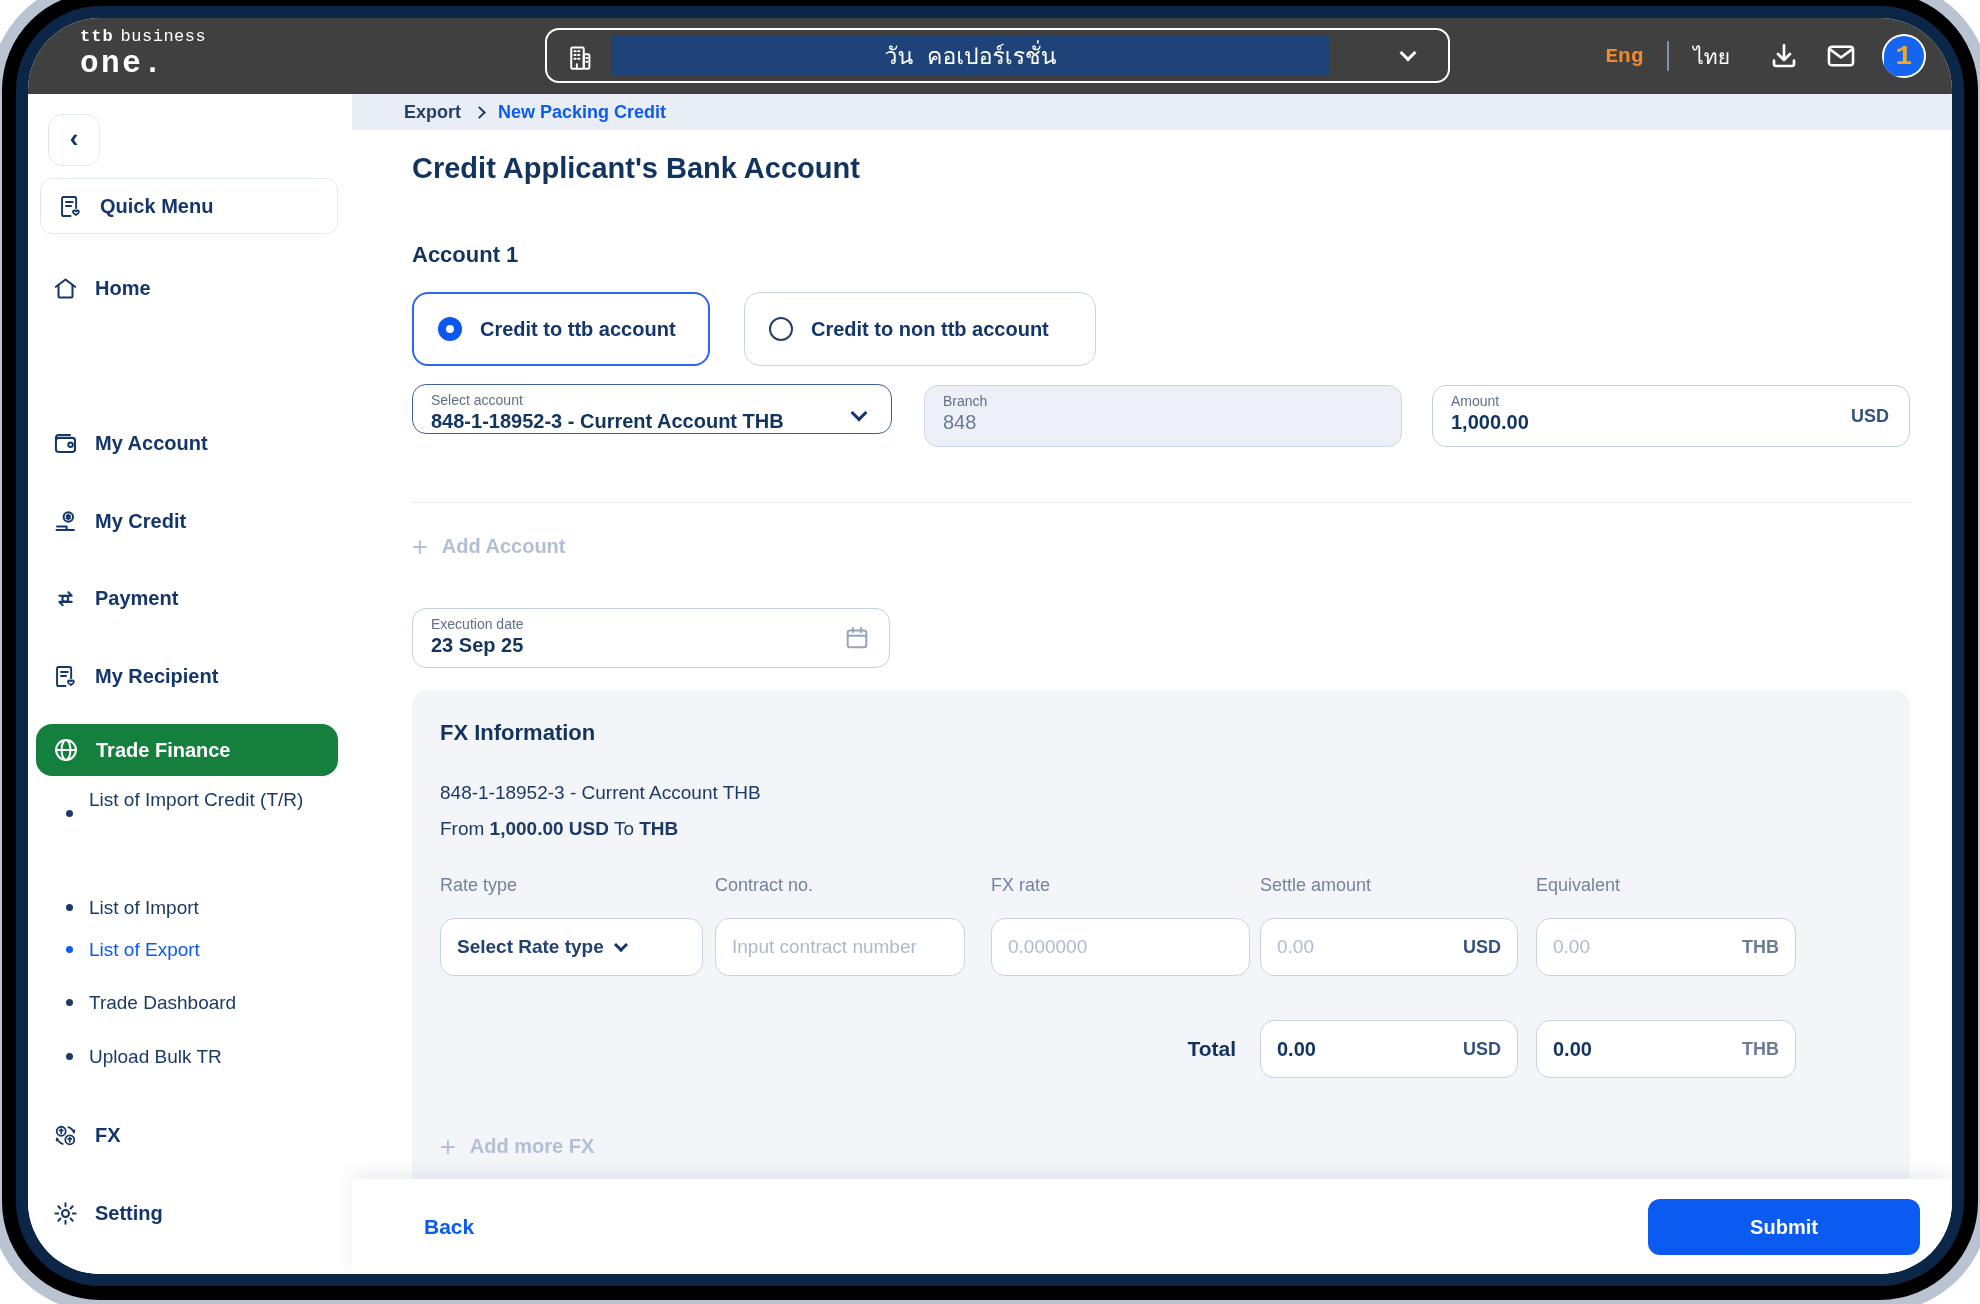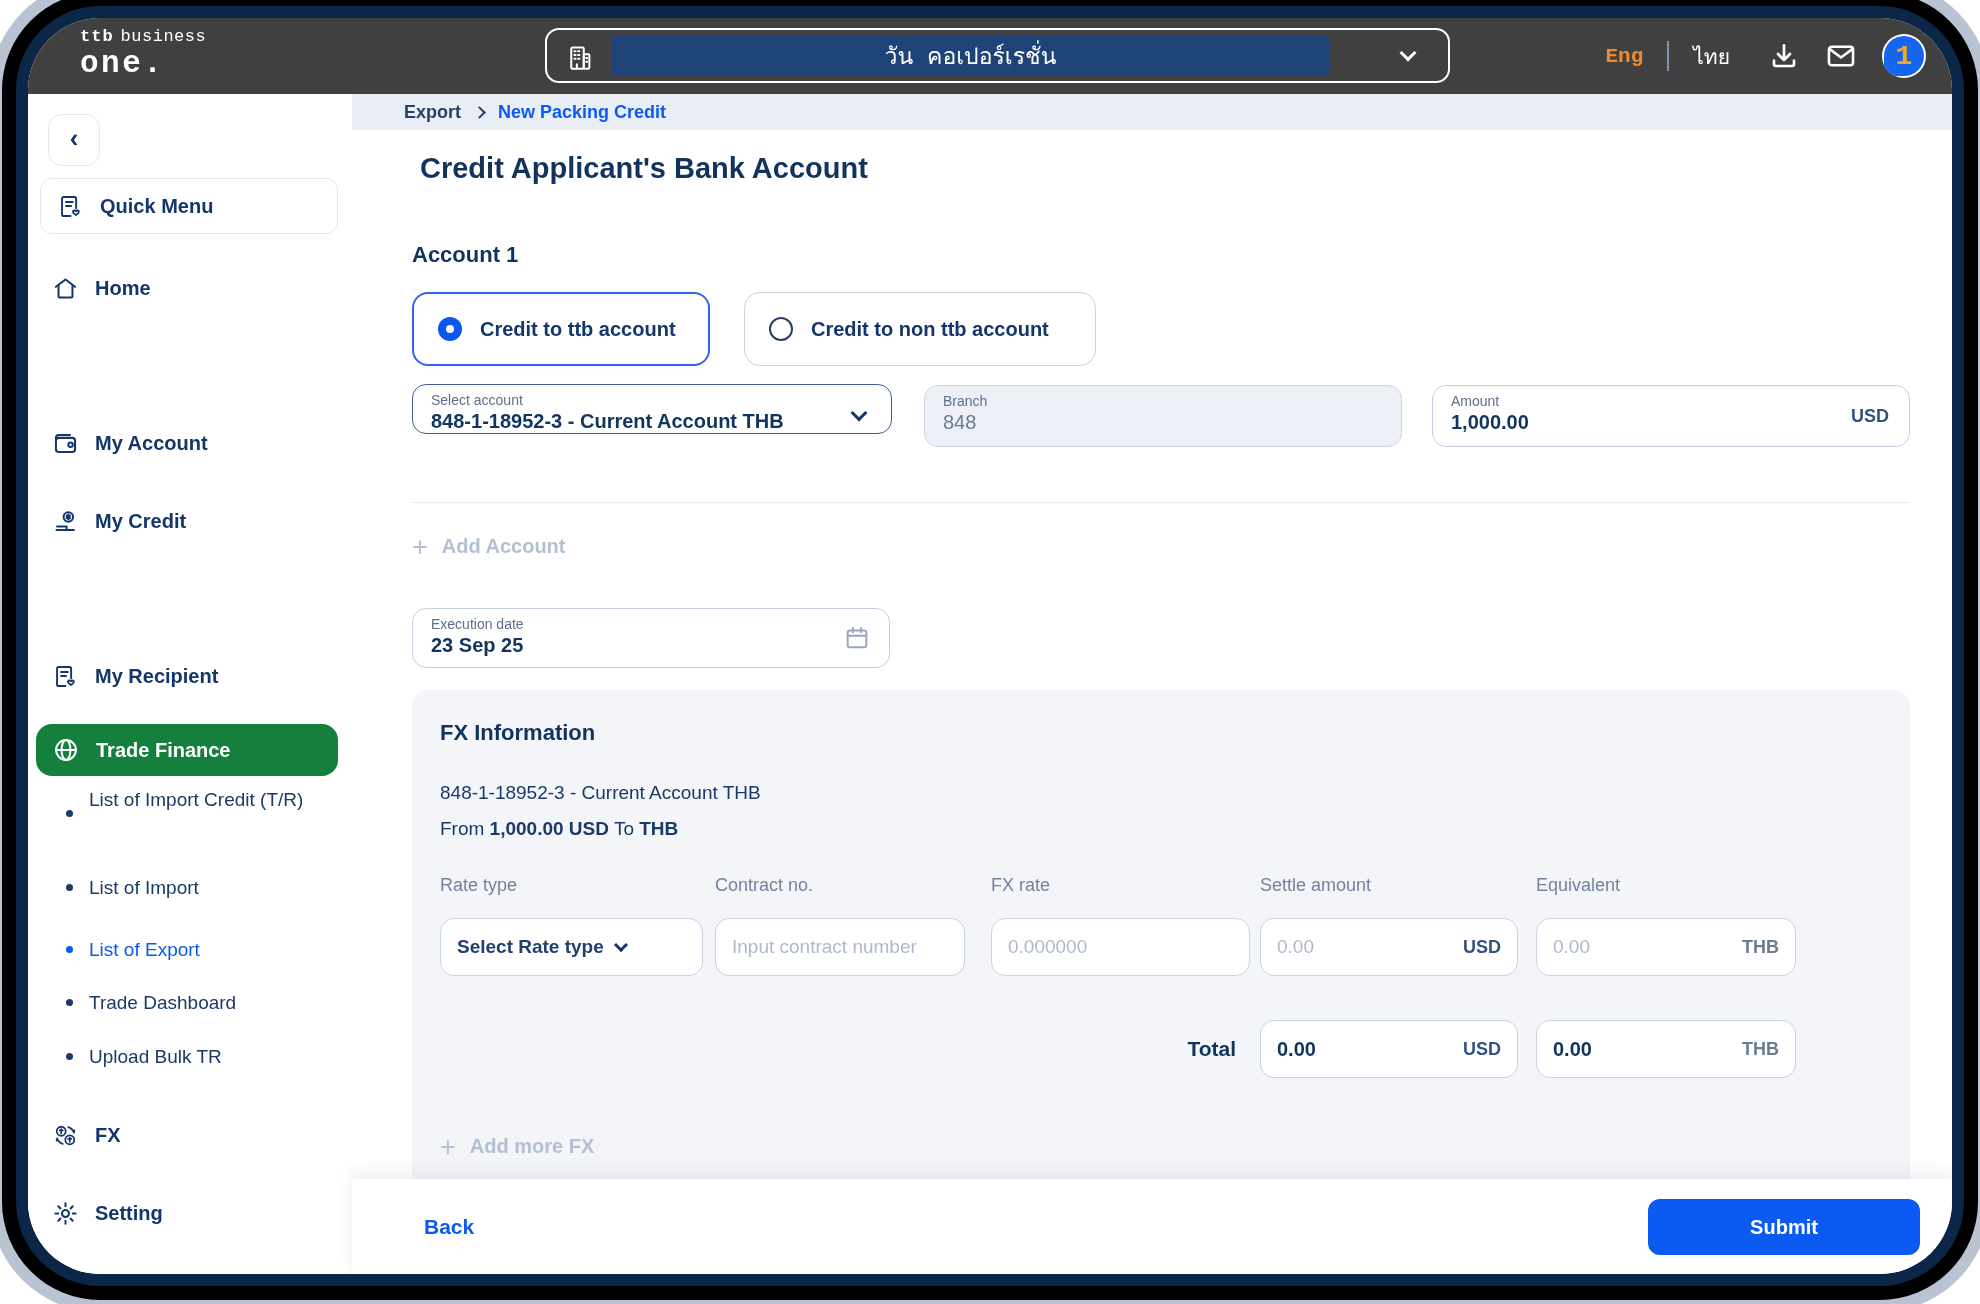--- a/index.html
+++ b/index.html
@@ -62,7 +62,7 @@
 
   
   .content { position:absolute; left:324px; right:0; top:112px; bottom:95px; background:#fff; overflow:hidden; }
-  .page-title { position:absolute; left:68px; top:22px; font-size:29px; font-weight:800; color:#13335f; }
+  .page-title { position:absolute; left:60px; top:22px; font-size:29px; font-weight:800; color:#13335f; }
   .sect-label { position:absolute; left:60px; top:112px; font-size:22px; font-weight:700; color:#13335f; }
 
   .radio-card { position:absolute; top:162px; height:74px; border-radius:16px; display:flex;

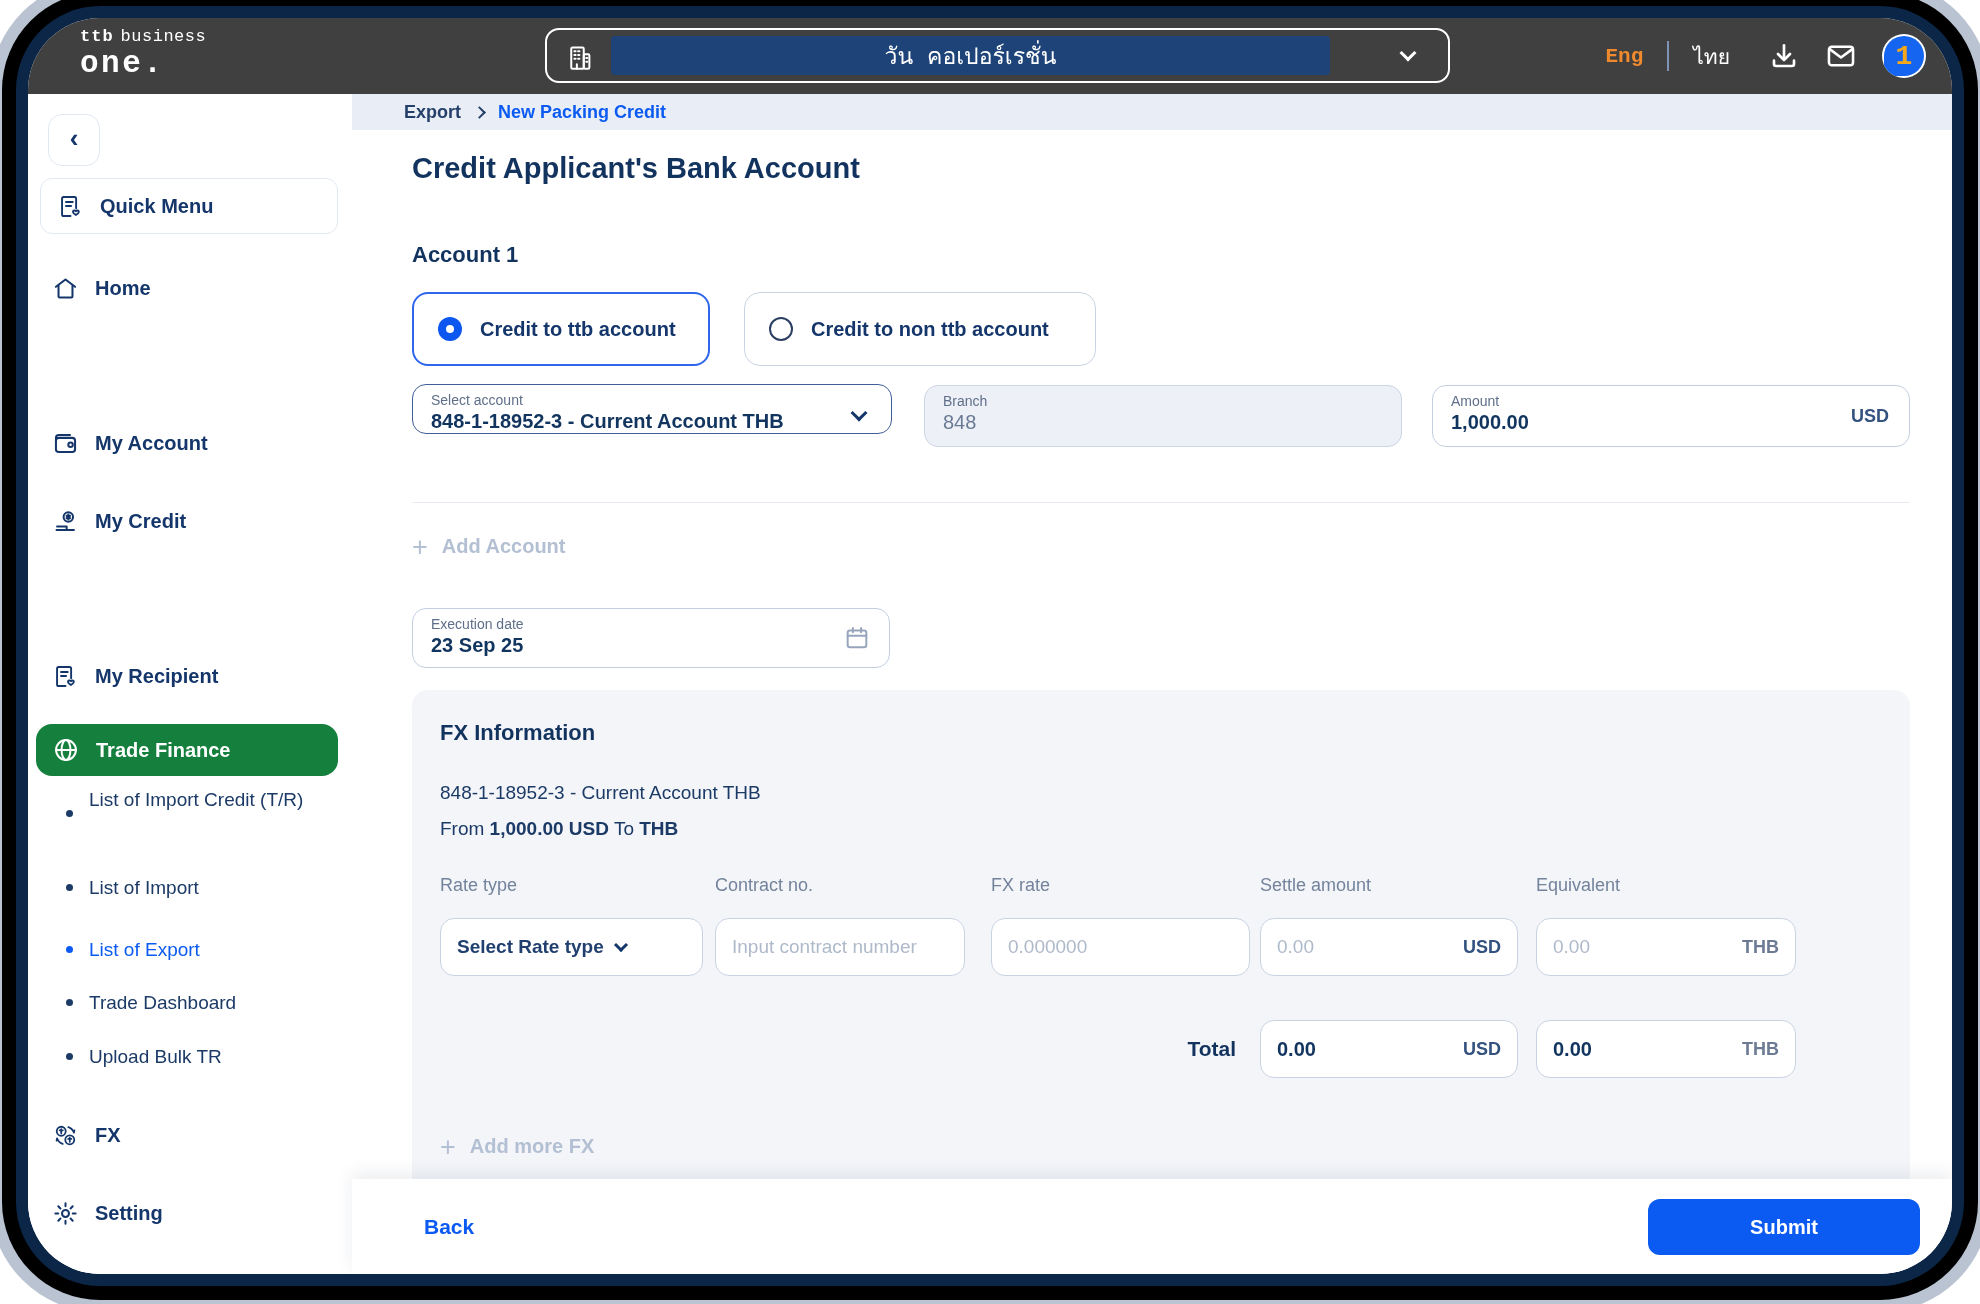--- a/index.html
+++ b/index.html
@@ -220,6 +220,16 @@
       <span class="nav-label">My Credit</span>
     </div>
 
+    <div class="nav-item" style="top:478px;">
+      <span class="icon">
+        <svg width="27" height="27" viewBox="0 0 24 24" fill="none" stroke="#14366b" stroke-width="1.8" stroke-linecap="round" stroke-linejoin="round">
+          <path d="M6.5 9.5h11l-3-3"></path>
+            <path d="M17.5 15H6.5l3 3"></path>
+            <circle cx="11.8" cy="12.2" r="2.6"></circle>
+        </svg>
+      </span>
+      <span class="nav-label">Payment</span>
+    </div>
 
     <div class="nav-item" style="top:556px;">
       <span class="icon">

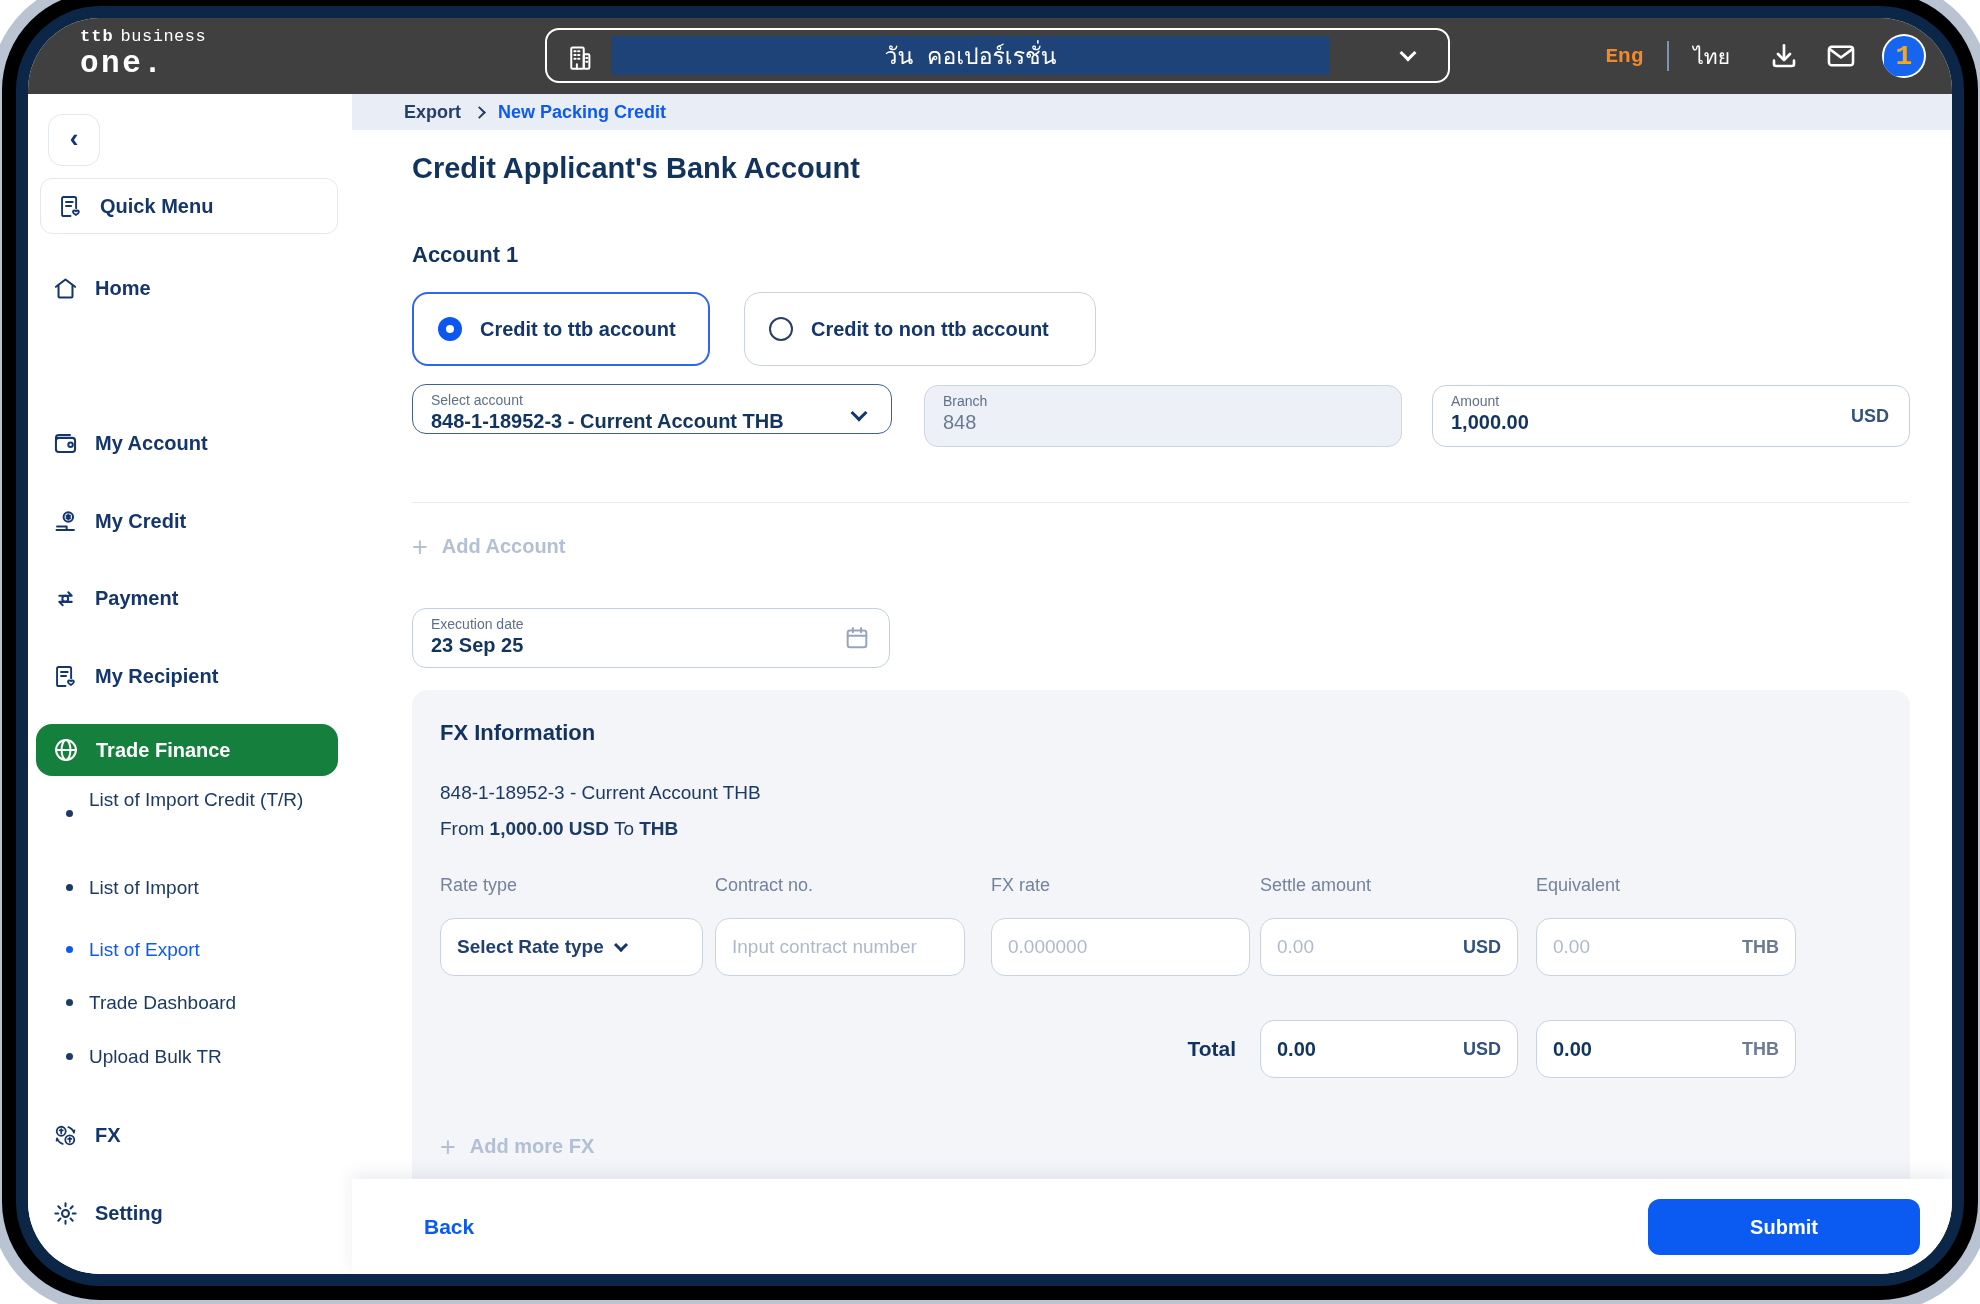--- a/index.html
+++ b/index.html
@@ -258,7 +258,7 @@
       <span class="bullet" style="margin-top:24px;"></span>
       <span class="sub-label" style="width:230px;">List of Import Credit (T/R)</span>
     </div>
-    <div class="sub-item" style="top:780px;">
+    <div class="sub-item" style="top:800px;">
       <span class="bullet"></span>
       <span class="sub-label">List of Import</span>
     </div>

